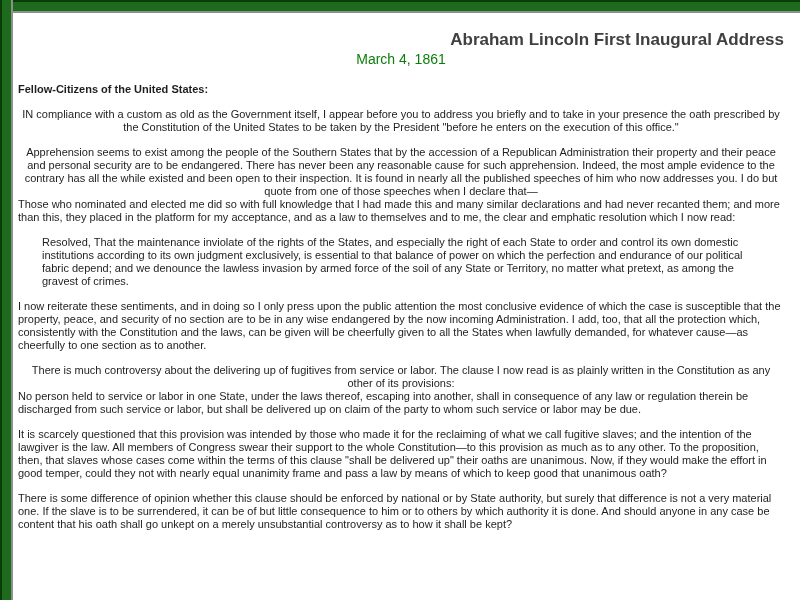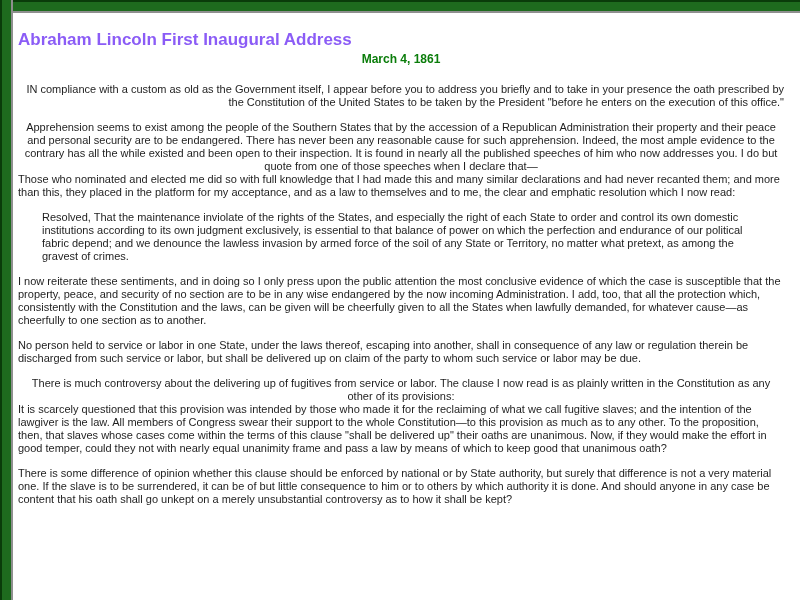--- a/index.html
+++ b/index.html
@@ -34,8 +34,8 @@
     overflow: hidden;
   }
   .title {
-    text-align: left;
-    color: #8b5cf6;
+    text-align: right;
+    color: #404040;
     font-size: 17px;
     line-height: 20px;
     font-weight: bold;

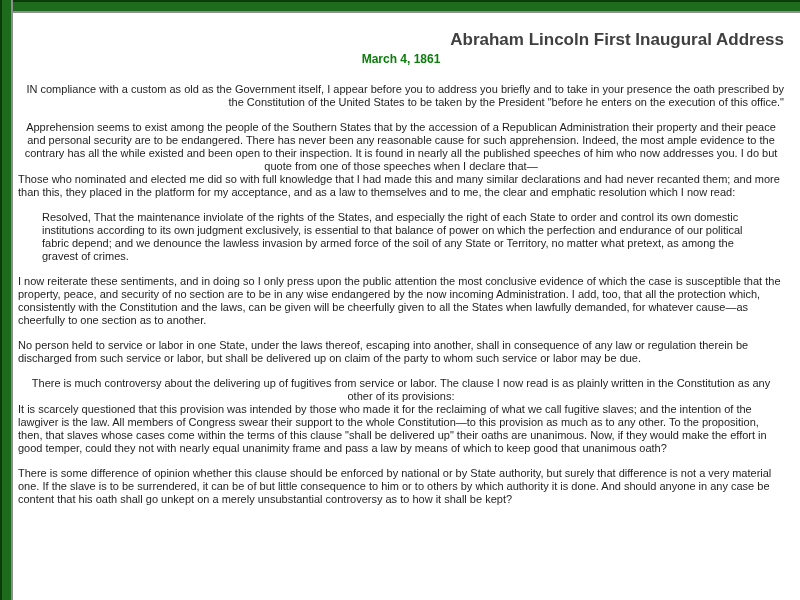--- a/index.html
+++ b/index.html
@@ -44,9 +44,9 @@
   .subtitle {
     text-align: center;
     color: #0b7d0b;
-    font-size: 12px;
+    font-size: 14px;
     line-height: 15px;
-    font-weight: bold;
+    font-weight: normal;
     margin: 2px 0 16px 0;
   }
   .salutation {

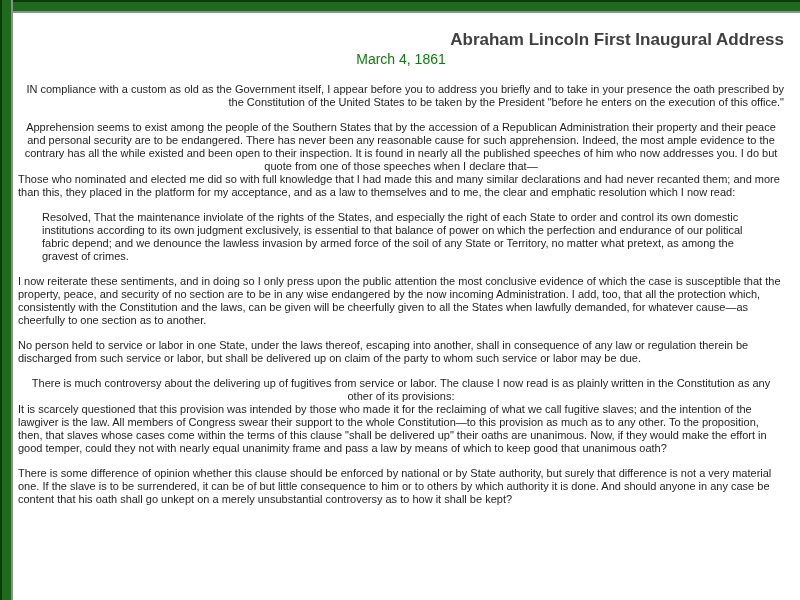--- a/index.html
+++ b/index.html
@@ -73,6 +73,7 @@
 <div class="content">
   <div class="title">Abraham Lincoln First Inaugural Address</div>
   <div class="subtitle">March 4, 1861</div>
+  <div class="salutation">Fellow-Citizens of the United States:</div>
 
   <div class="para centered">IN compliance with a custom as old as the Government itself, I appear before you to address you briefly and to take in your presence the oath prescribed by the Constitution of the United States to be taken by the President "before he enters on the execution of this office."</div>
   <div class="para tight">Apprehension seems to exist among the people of the Southern States that by the accession of a Republican Administration their property and their peace and personal security are to be endangered. There has never been any reasonable cause for such apprehension. Indeed, the most ample evidence to the contrary has all the while existed and been open to their inspection. It is found in nearly all the published speeches of him who now addresses you. I do but quote from one of those speeches when I declare that—</div>

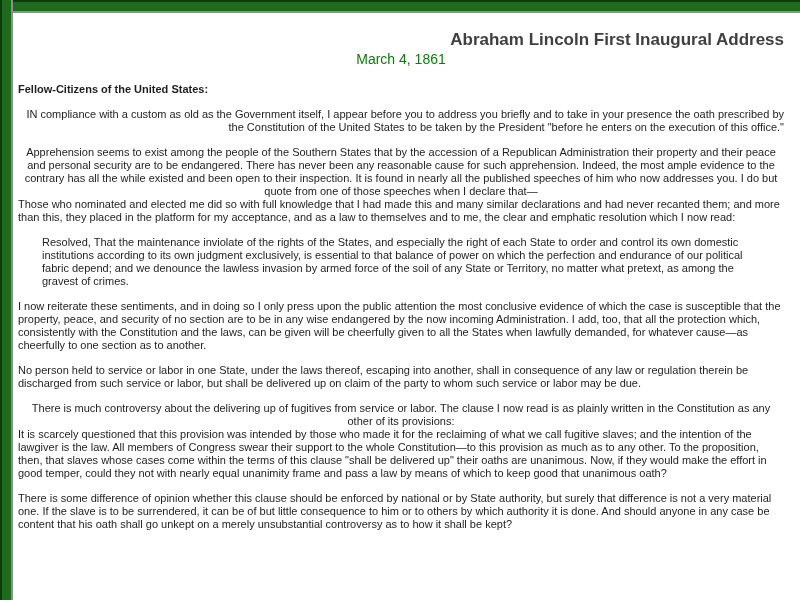--- a/index.html
+++ b/index.html
@@ -60,7 +60,7 @@
     line-height: 13px;
     margin: 0 0 12px 0;
   }
-  .para.centered { text-align: right; }
+  .para.centered { text-align: center; }
   .para.tight { margin-bottom: 0; text-align: center; }
   .para.quote { margin-left: 24px; margin-right: 20px; }
 </style>

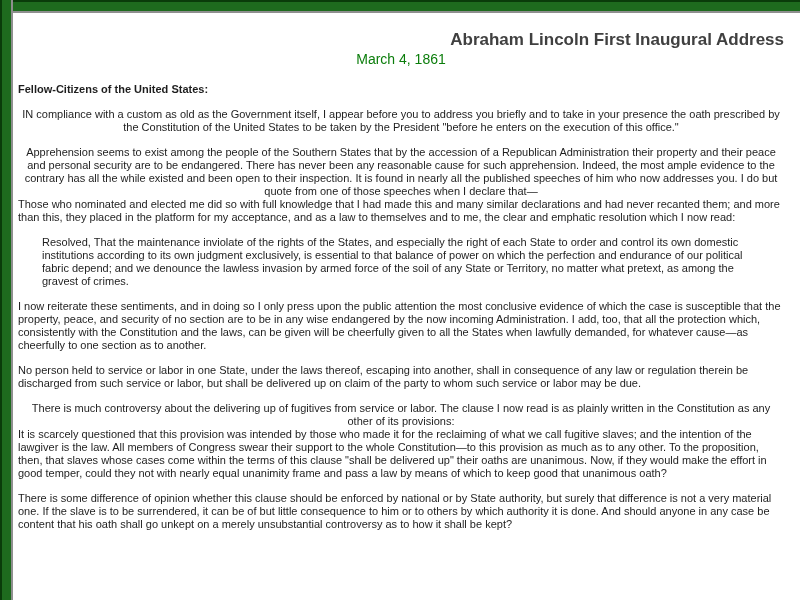--- a/index.html
+++ b/index.html
@@ -80,8 +80,8 @@
   <div class="para">Those who nominated and elected me did so with full knowledge that I had made this and many similar declarations and had never recanted them; and more than this, they placed in the platform for my acceptance, and as a law to themselves and to me, the clear and emphatic resolution which I now read:</div>
   <div class="para quote">Resolved, That the maintenance inviolate of the rights of the States, and especially the right of each State to order and control its own domestic institutions according to its own judgment exclusively, is essential to that balance of power on which the perfection and endurance of our political fabric depend; and we denounce the lawless invasion by armed force of the soil of any State or Territory, no matter what pretext, as among the gravest of crimes.</div>
   <div class="para">I now reiterate these sentiments, and in doing so I only press upon the public attention the most conclusive evidence of which the case is susceptible that the property, peace, and security of no section are to be in any wise endangered by the now incoming Administration. I add, too, that all the protection which, consistently with the Constitution and the laws, can be given will be cheerfully given to all the States when lawfully demanded, for whatever cause—as cheerfully to one section as to another.</div>
+  <div class="para tight">There is much controversy about the delivering up of fugitives from service or labor. The clause I now read is as plainly written in the Constitution as any other of its provisions:</div>
   <div class="para">No person held to service or labor in one State, under the laws thereof, escaping into another, shall in consequence of any law or regulation therein be discharged from such service or labor, but shall be delivered up on claim of the party to whom such service or labor may be due.</div>
-  <div class="para tight">There is much controversy about the delivering up of fugitives from service or labor. The clause I now read is as plainly written in the Constitution as any other of its provisions:</div>
   <div class="para">It is scarcely questioned that this provision was intended by those who made it for the reclaiming of what we call fugitive slaves; and the intention of the lawgiver is the law. All members of Congress swear their support to the whole Constitution—to this provision as much as to any other. To the proposition, then, that slaves whose cases come within the terms of this clause "shall be delivered up" their oaths are unanimous. Now, if they would make the effort in good temper, could they not with nearly equal unanimity frame and pass a law by means of which to keep good that unanimous oath?</div>
   <div class="para">There is some difference of opinion whether this clause should be enforced by national or by State authority, but surely that difference is not a very material one. If the slave is to be surrendered, it can be of but little consequence to him or to others by which authority it is done. And should anyone in any case be content that his oath shall go unkept on a merely unsubstantial controversy as to how it shall be kept?</div>
 

